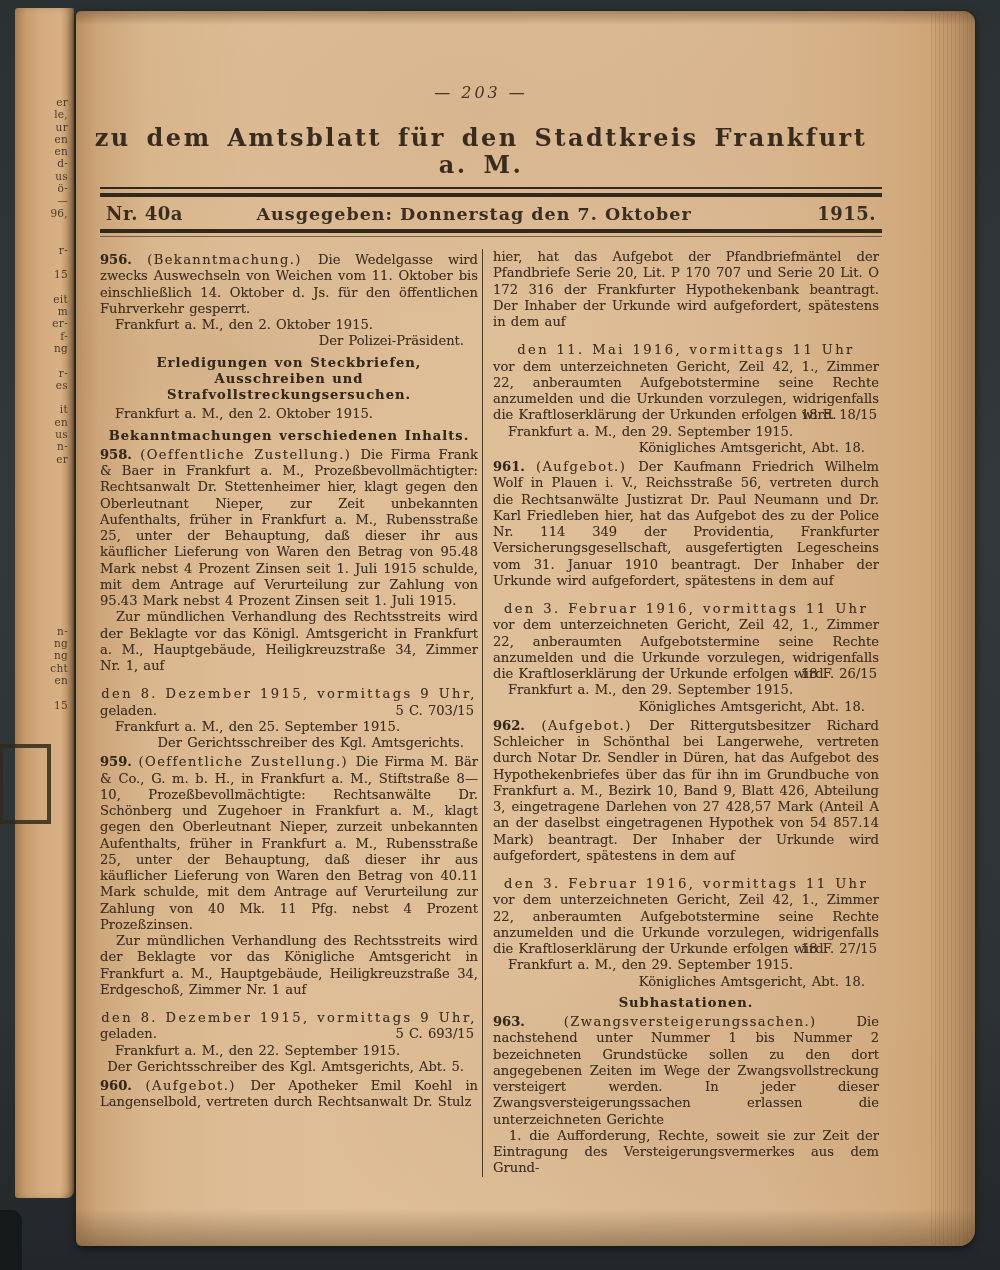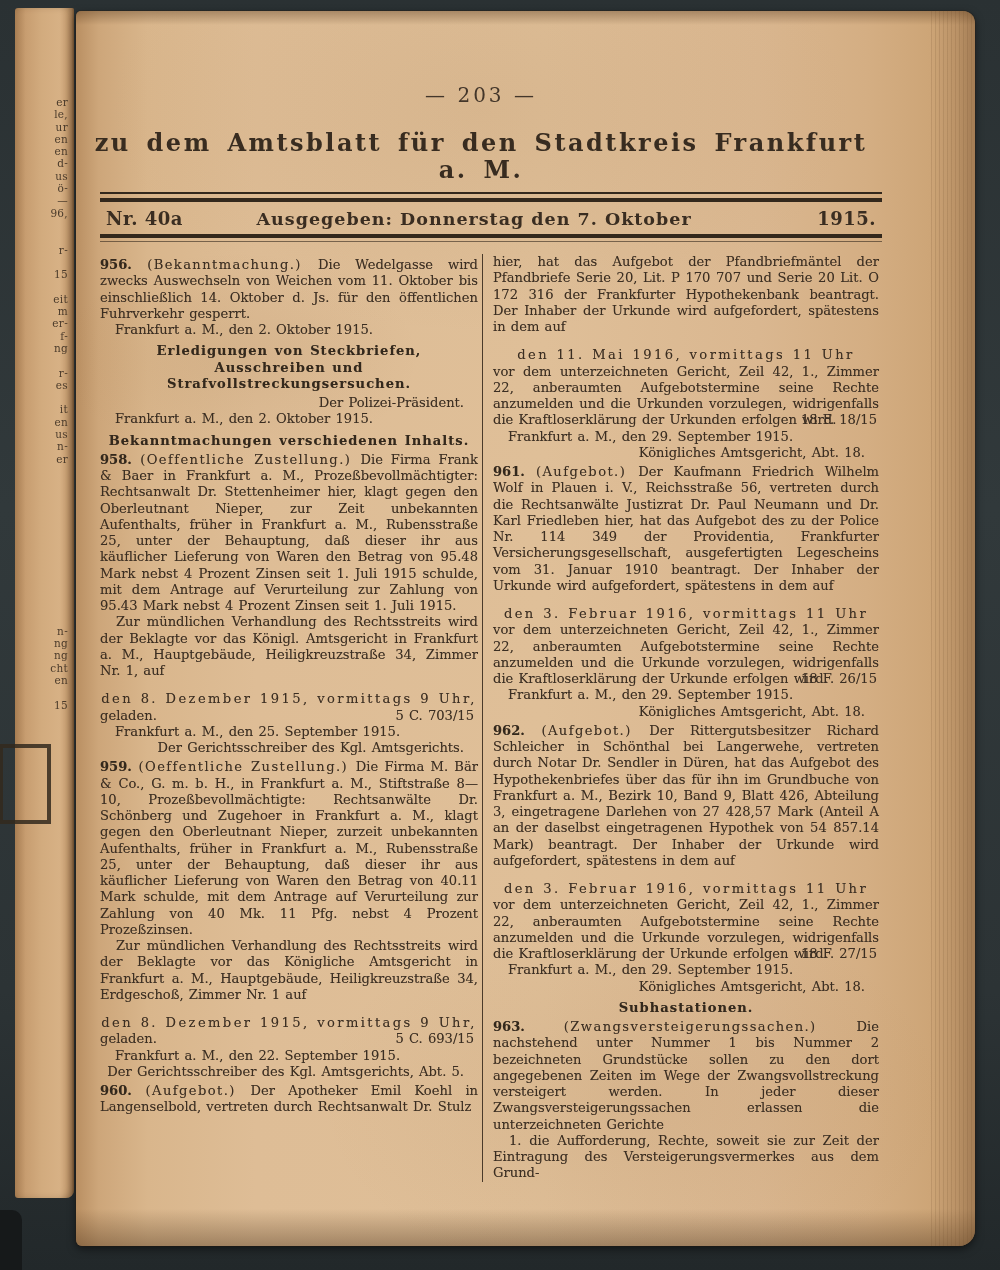--- a/index.html
+++ b/index.html
@@ -48,7 +48,7 @@
   }
   .content{position:absolute;left:24px;top:0;width:782px;color:#3a2d21;}
   .hdr{text-align:center;padding-top:72px;transform:translateX(-10px);}
-  .pagenum{font-size:20px;letter-spacing:3px;color:#43362a;}
+  .pagenum{font-size:16px;letter-spacing:3px;color:#43362a;font-style:italic;}
   .title{
     font-size:51px;line-height:56px;font-weight:bold;margin-top:11px;color:#362a1e;
     letter-spacing:1px;text-shadow:0 0 1px rgba(54,42,30,.5);

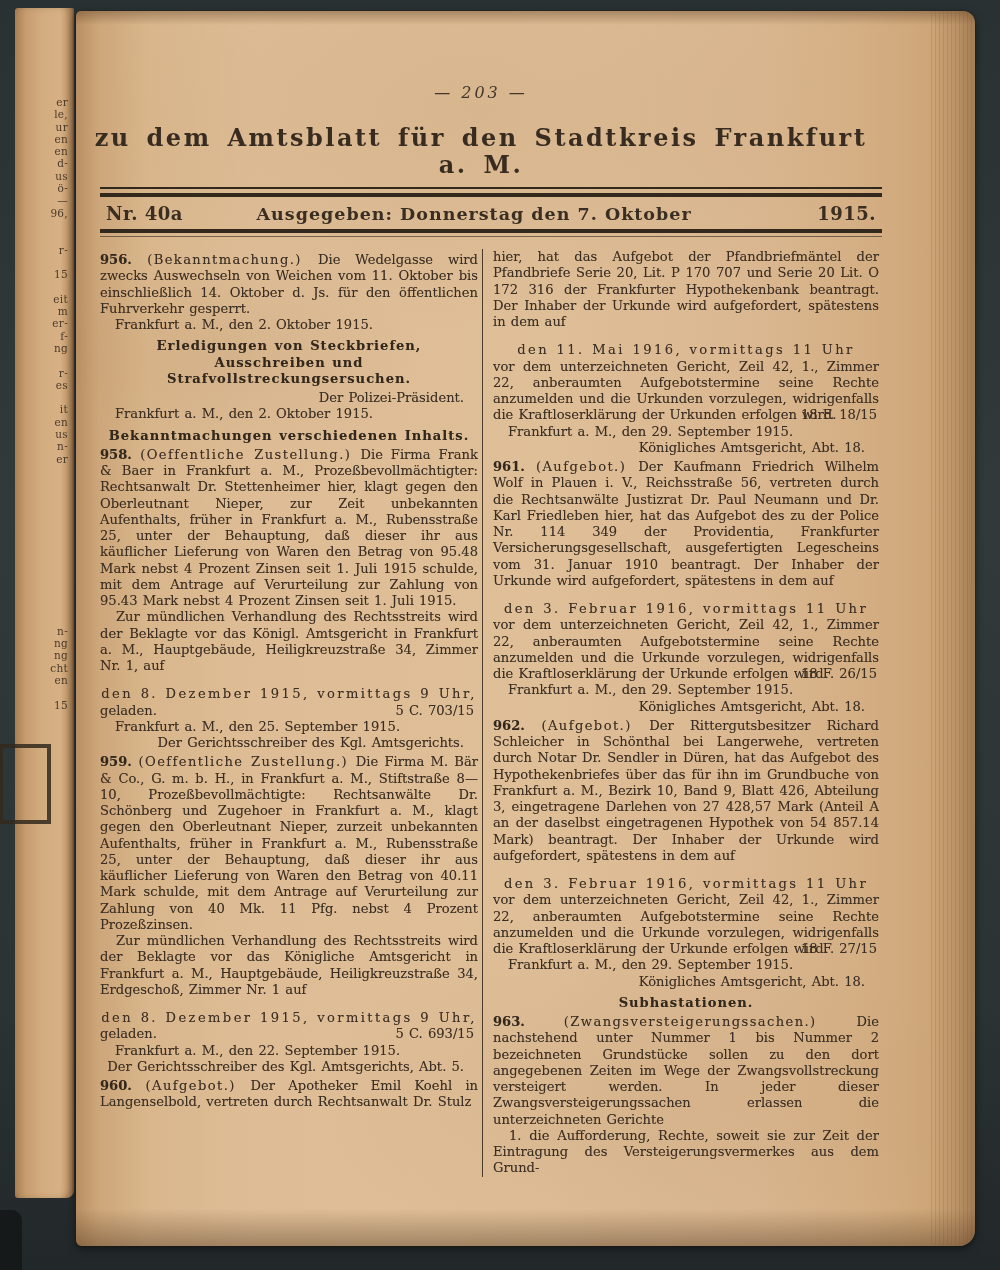--- a/index.html
+++ b/index.html
@@ -163,8 +163,8 @@
       <div class="col left">
           <p class="blk item"><b class="num">956.  </b><span class="label">(Bekanntmachung.)  </span>Die Wedelgasse wird zwecks Auswechseln von Weichen vom 11. Oktober bis einschließlich 14. Oktober d. Js. für den öffentlichen Fuhrverkehr gesperrt.</p>
           <p class="blk dateline">Frankfurt a. M., den 2. Oktober 1915.</p>
+          <p class="blk signature">Der Polizei-Präsident.</p>
           <p class="blk heading">Erledigungen von Steckbriefen, Ausschreiben und Strafvollstreckungsersuchen.</p>
-          <p class="blk signature">Der Polizei-Präsident.</p>
           <p class="blk dateline">Frankfurt a. M., den 2. Oktober 1915.</p>
           <p class="blk heading">Bekanntmachungen verschiedenen Inhalts.</p>
           <p class="blk item"><b class="num">958.  </b><span class="label">(Oeffentliche Zustellung.)  </span>Die Firma Frank &amp; Baer in Frankfurt a. M., Prozeßbevollmächtigter: Rechtsanwalt Dr. Stettenheimer hier, klagt gegen den Oberleutnant Nieper, zur Zeit unbekannten Aufenthalts, früher in Frankfurt a. M., Rubensstraße 25, unter der Behauptung, daß dieser ihr aus käuflicher Lieferung von Waren den Betrag von 95.48 Mark nebst 4 Prozent Zinsen seit 1. Juli 1915 schulde, mit dem Antrage auf Verurteilung zur Zahlung von 95.43 Mark nebst 4 Prozent Zinsen seit 1. Juli 1915.</p>

